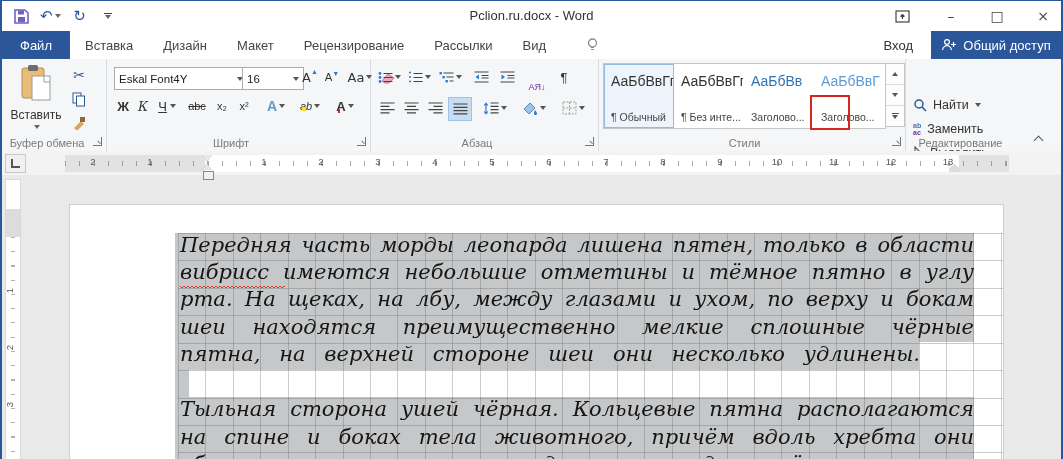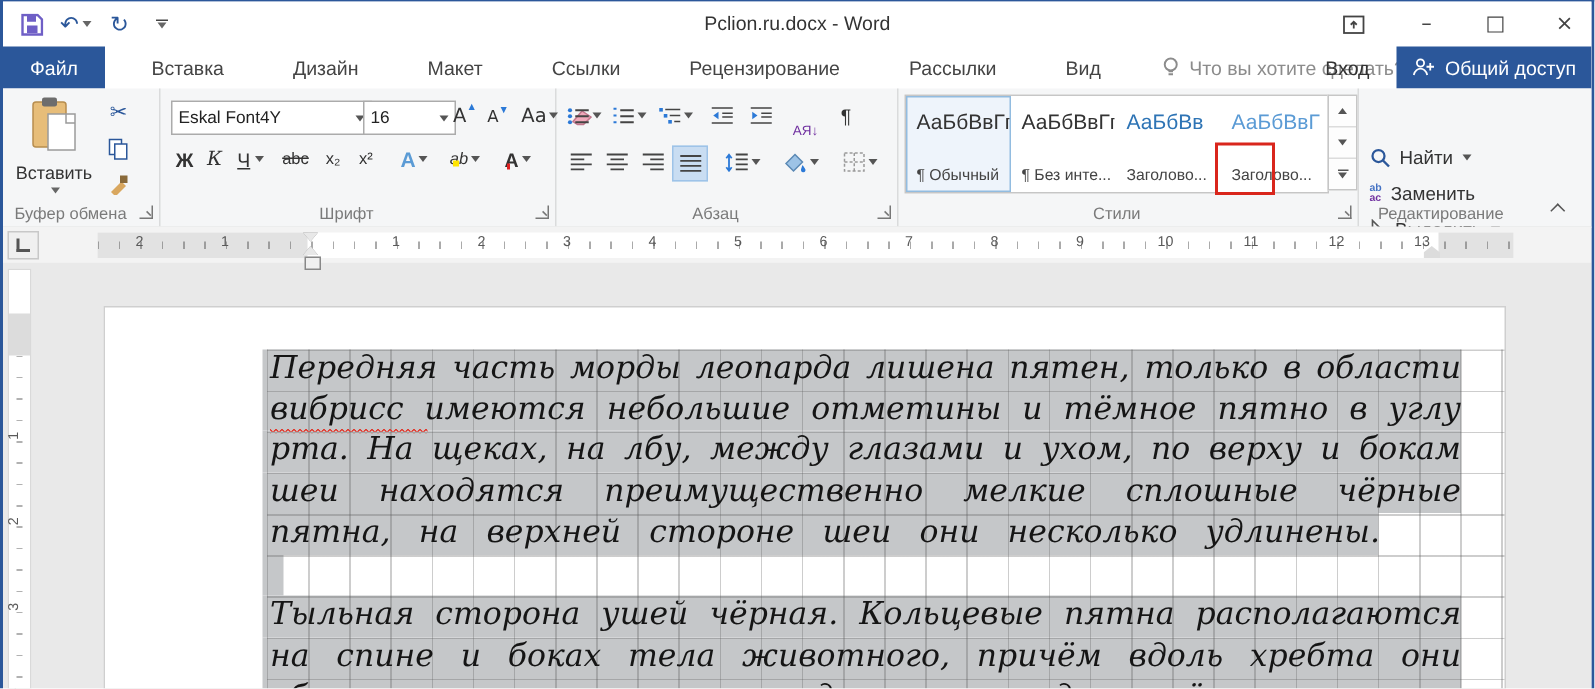--- a/index.html
+++ b/index.html
@@ -134,7 +134,7 @@
   </div>
 
   <div class="tabrow">
-    <div id="tabs-host" style="display:flex;gap:16px;">
+    <div id="tabs-host" style="display:flex;">
         <div class="tab file">
           <span>Файл</span>
         </div>

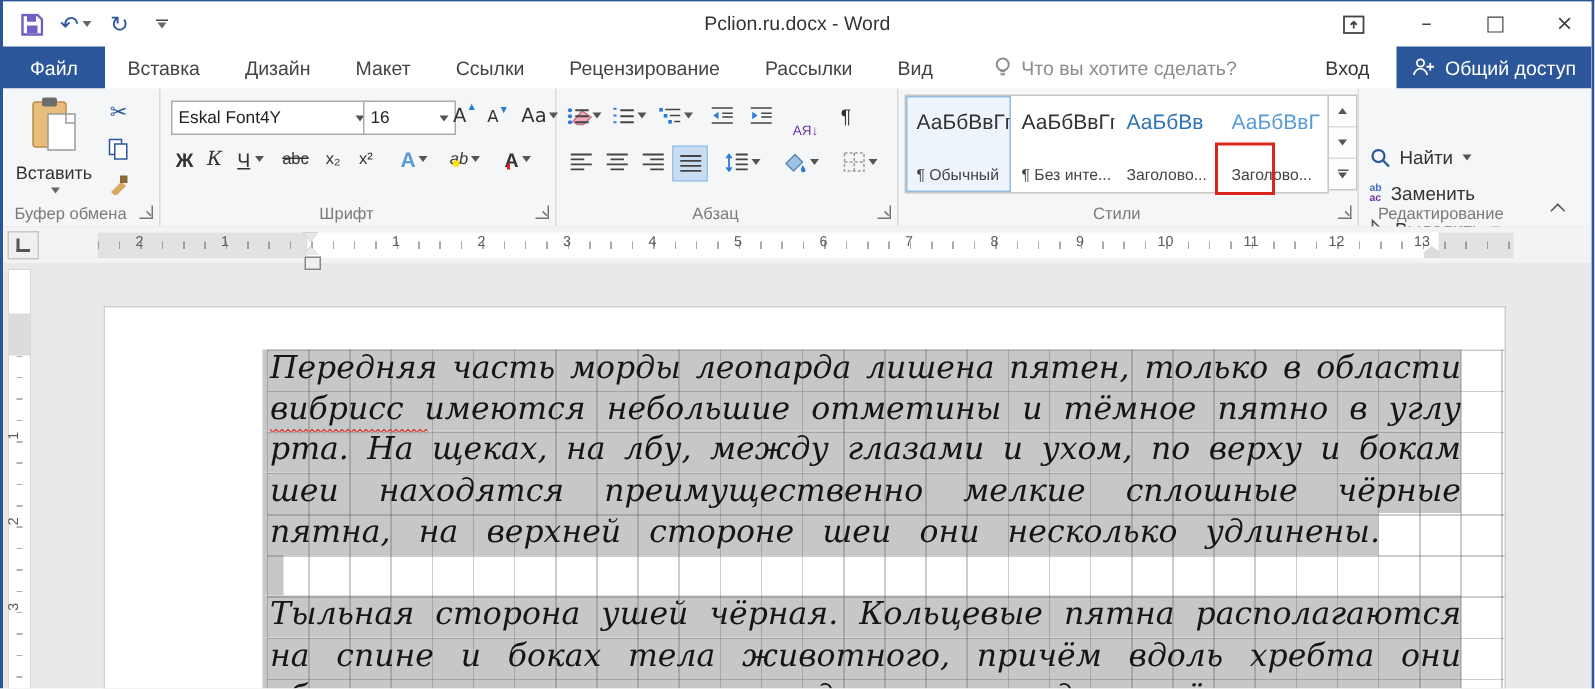--- a/index.html
+++ b/index.html
@@ -146,9 +146,6 @@
         </div>
         <div class="tab">
           <span>Макет</span>
-        </div>
-        <div class="tab">
-          <span>Ссылки</span>
         </div>
         <div class="tab">
           <span>Рецензирование</span>

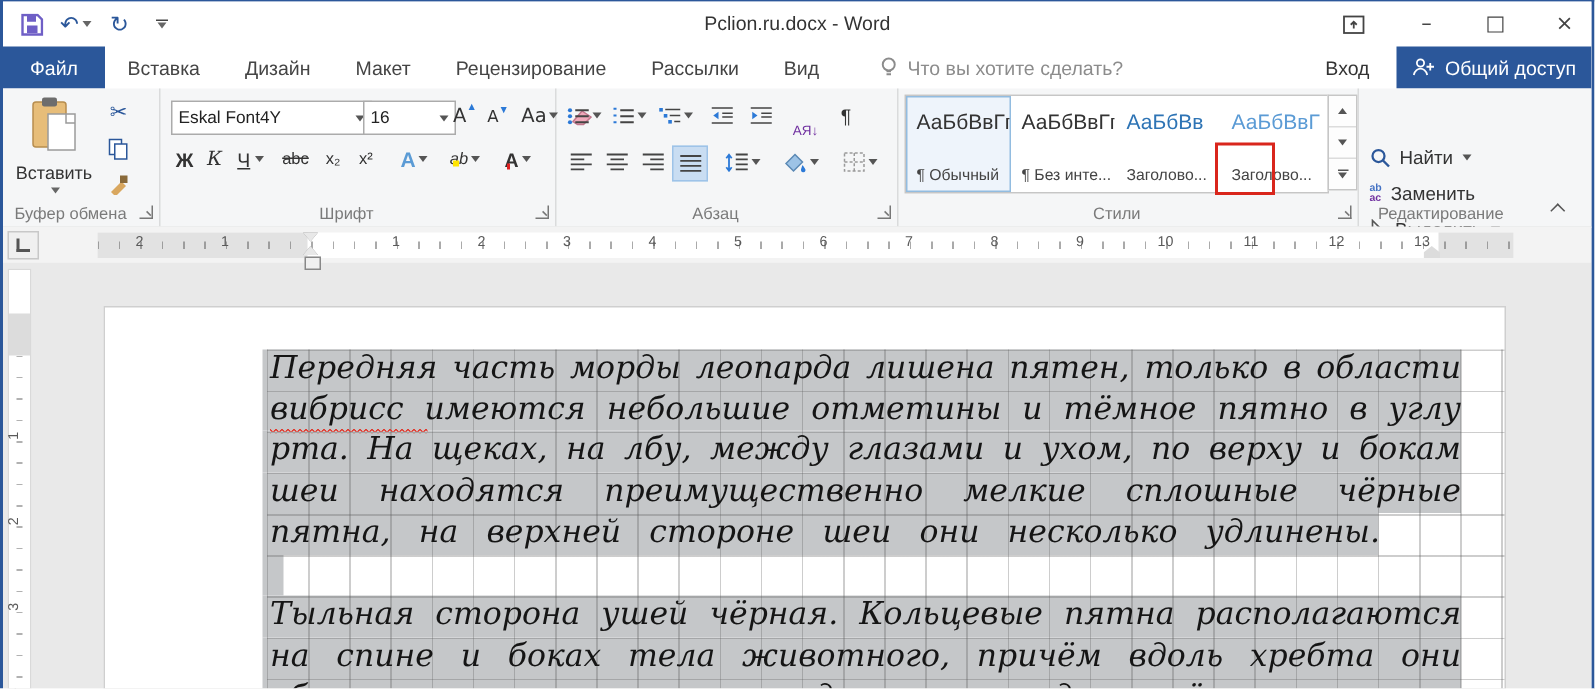--- a/index.html
+++ b/index.html
@@ -162,7 +162,6 @@
           <circle cx="5.5" cy="5" r="4" fill="none" stroke="#8c8c8c" stroke-width="1.3"></circle>
           <path d="M4 9.5h3M4 11.5h3" stroke="#8c8c8c" stroke-width="1.2"></path>
         </svg>
-      <span>Что вы хотите сделать?</span>
     </div>
     <div class="signin">Вход</div>
     <div class="sharebtn">

